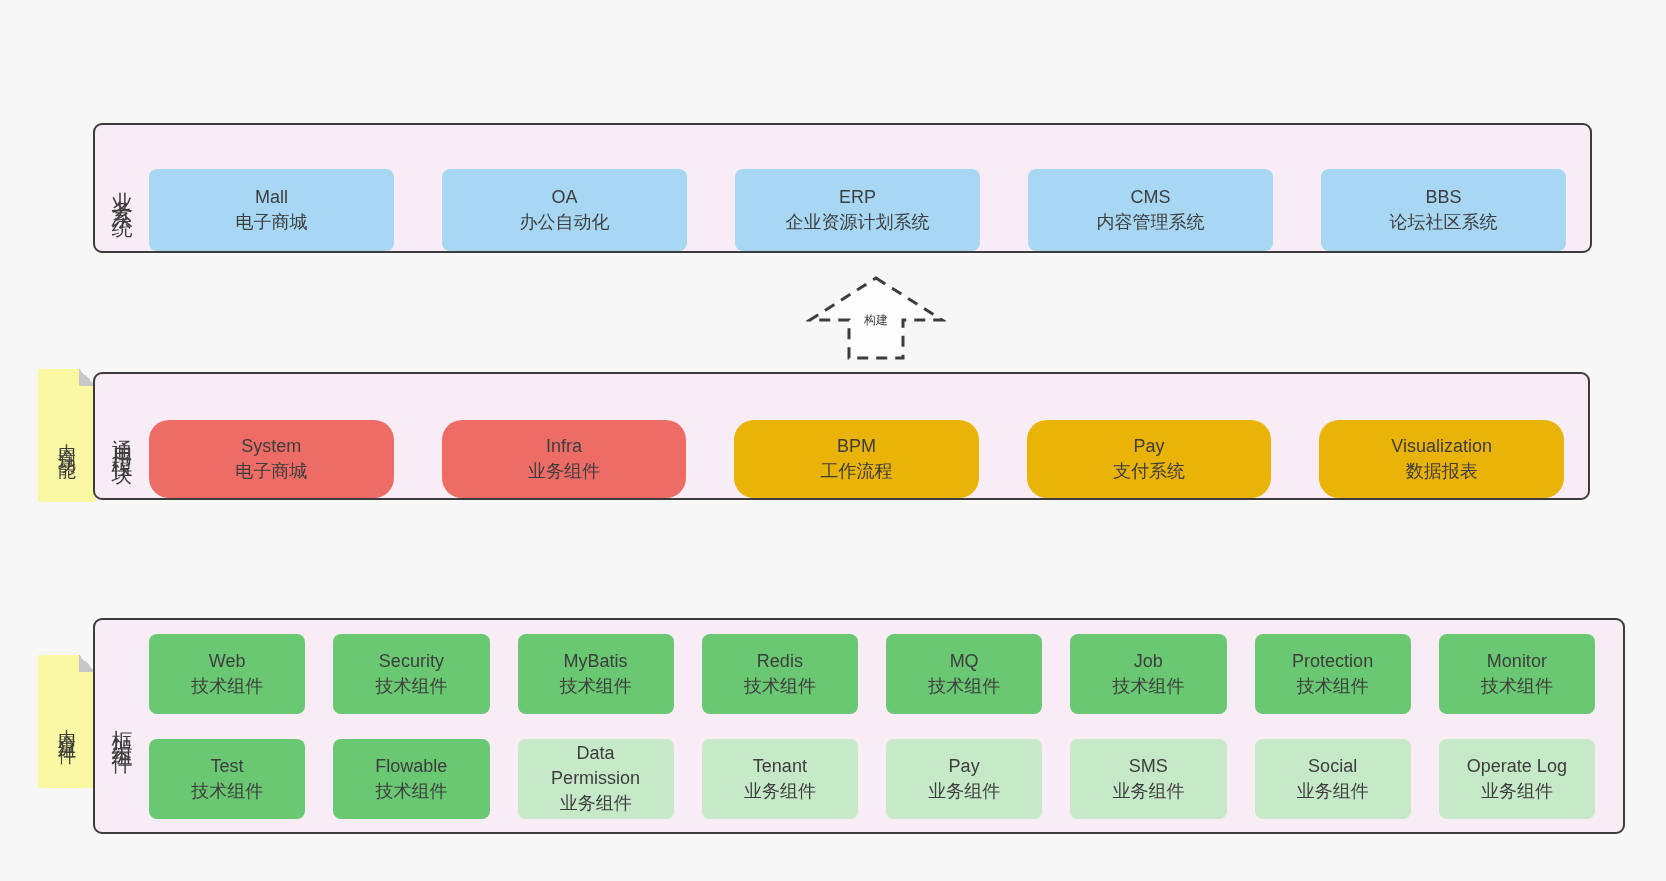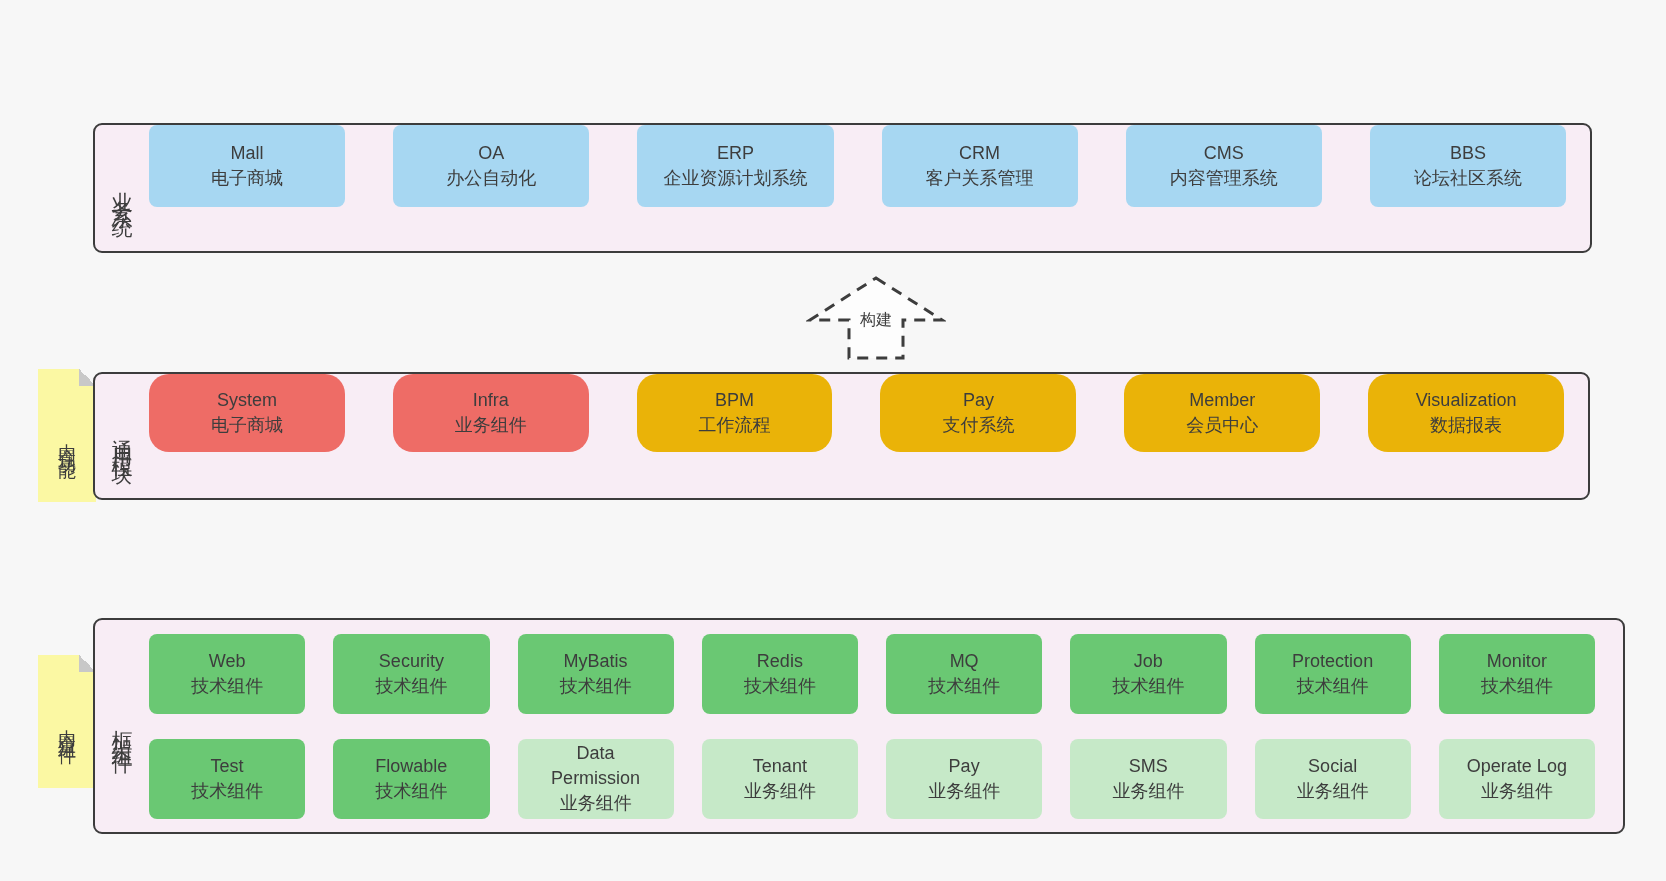--- a/index.html
+++ b/index.html
@@ -44,7 +44,7 @@
   .items {
     flex:1;
     display:flex;
-    align-items:flex-start;
+    align-items:flex-end;
     gap:48px;
     padding-right:24px;
   }

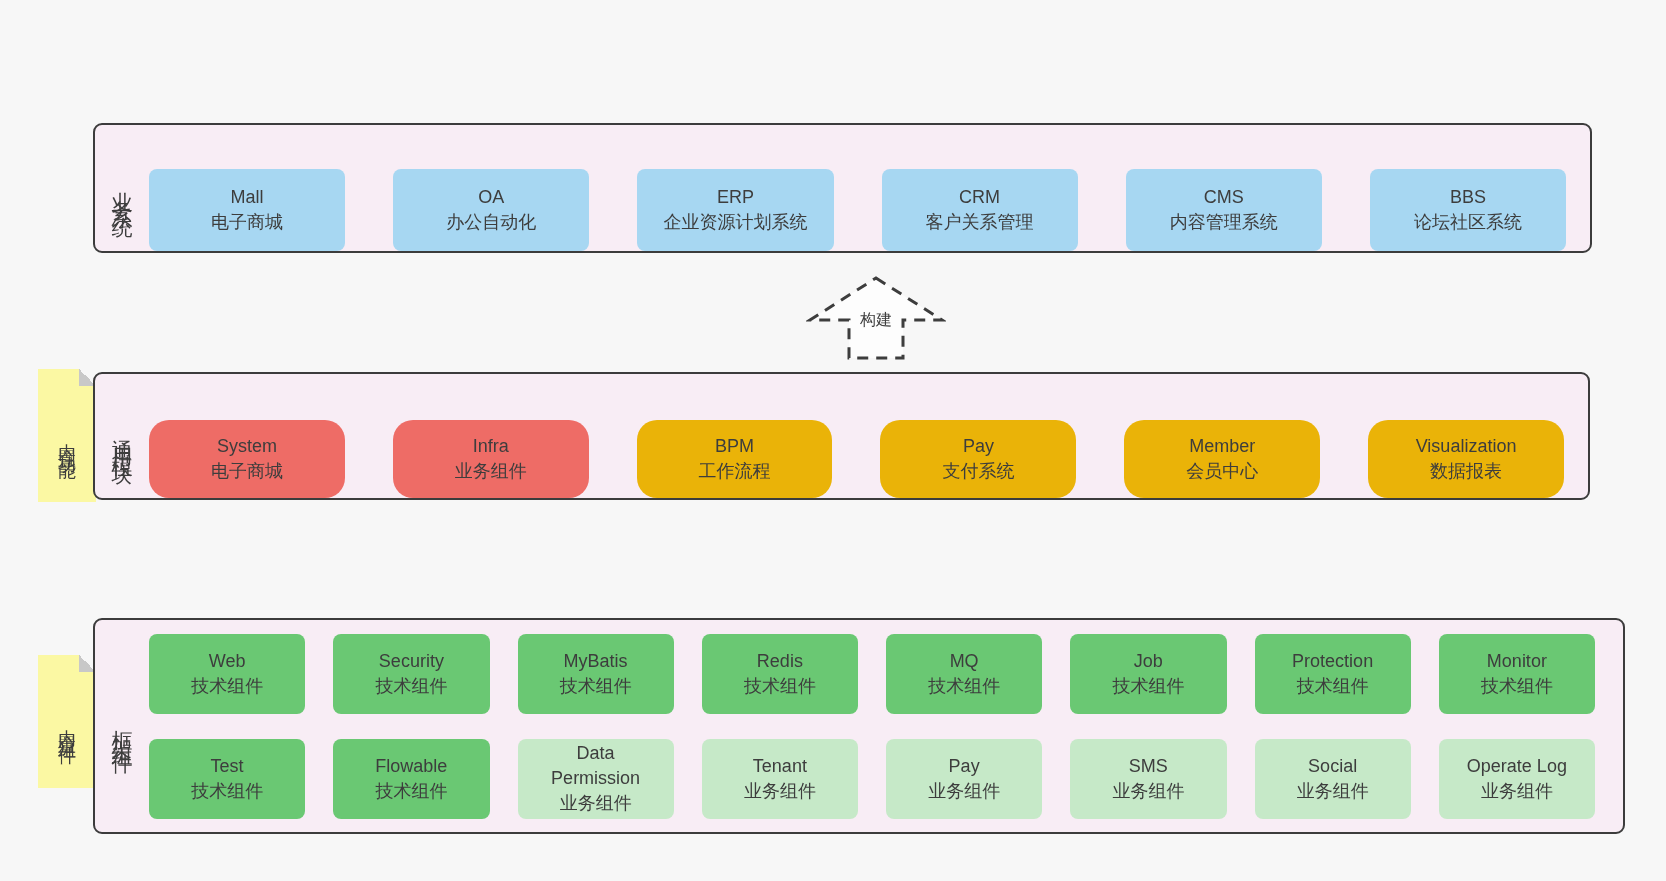--- a/index.html
+++ b/index.html
@@ -151,10 +151,6 @@
         <div>企业资源计划系统</div>
       </div>
       <div class="box blue">
-        <div>CRM</div>
-        <div>客户关系管理</div>
-      </div>
-      <div class="box blue">
         <div>CMS</div>
         <div>内容管理系统</div>
       </div>

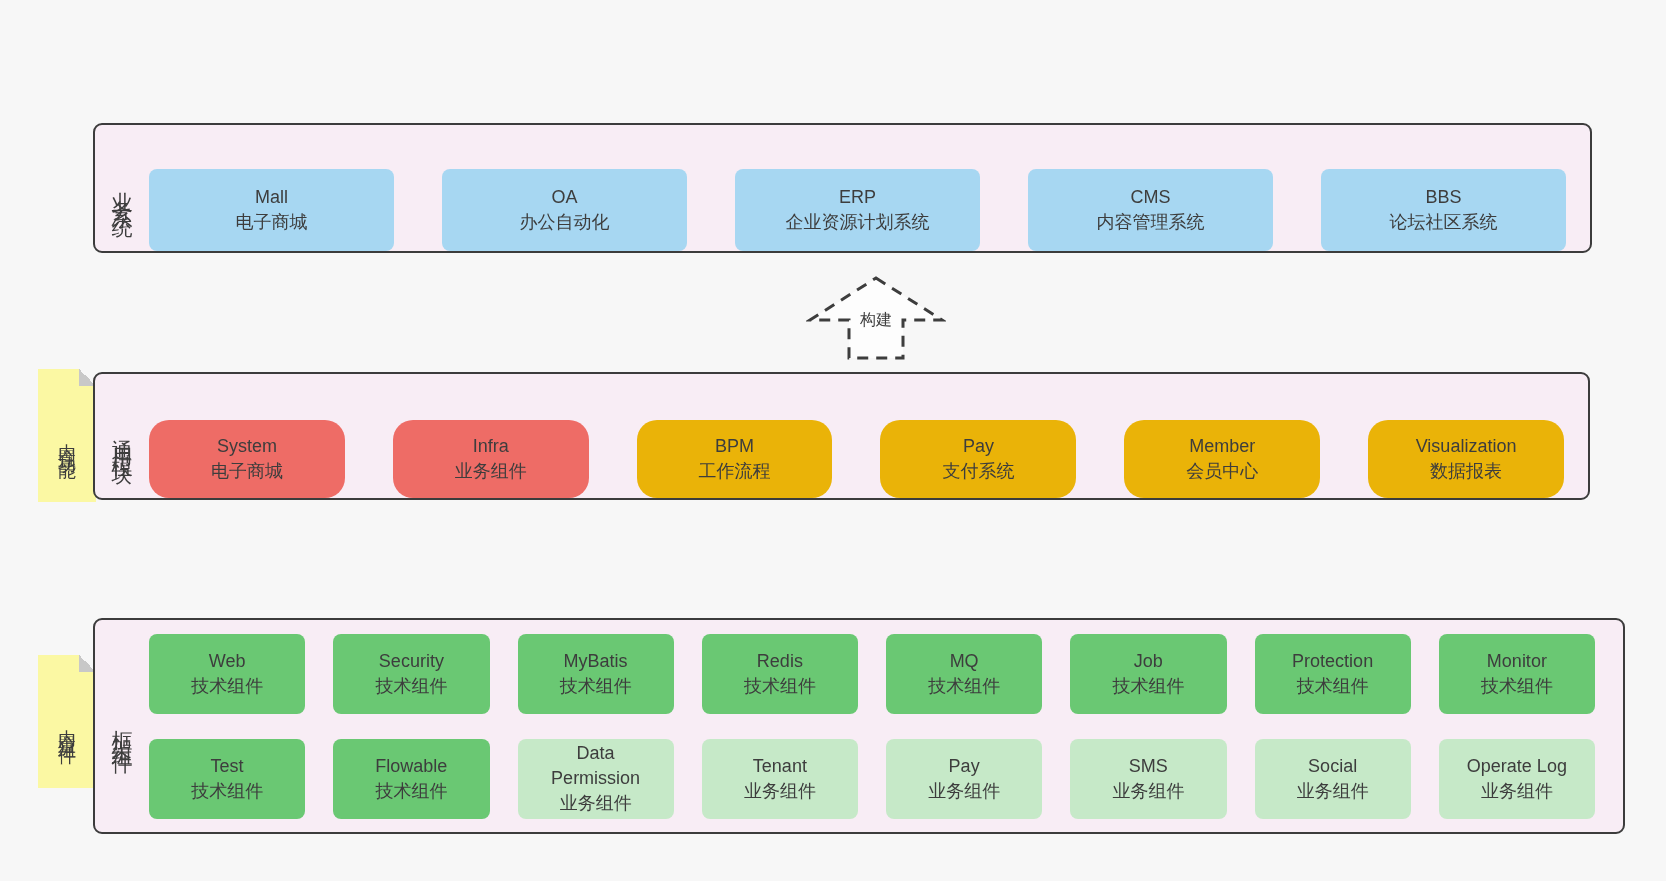--- a/index.html
+++ b/index.html
@@ -124,7 +124,7 @@
     left:50%; top:47px;
     transform:translate(-50%,-52%);
     background:#fdfdfd;
-    font-size:16px;
+    font-size:12px;
     padding:2px 3px;
     color:#3d3d3d;
     white-space:nowrap;

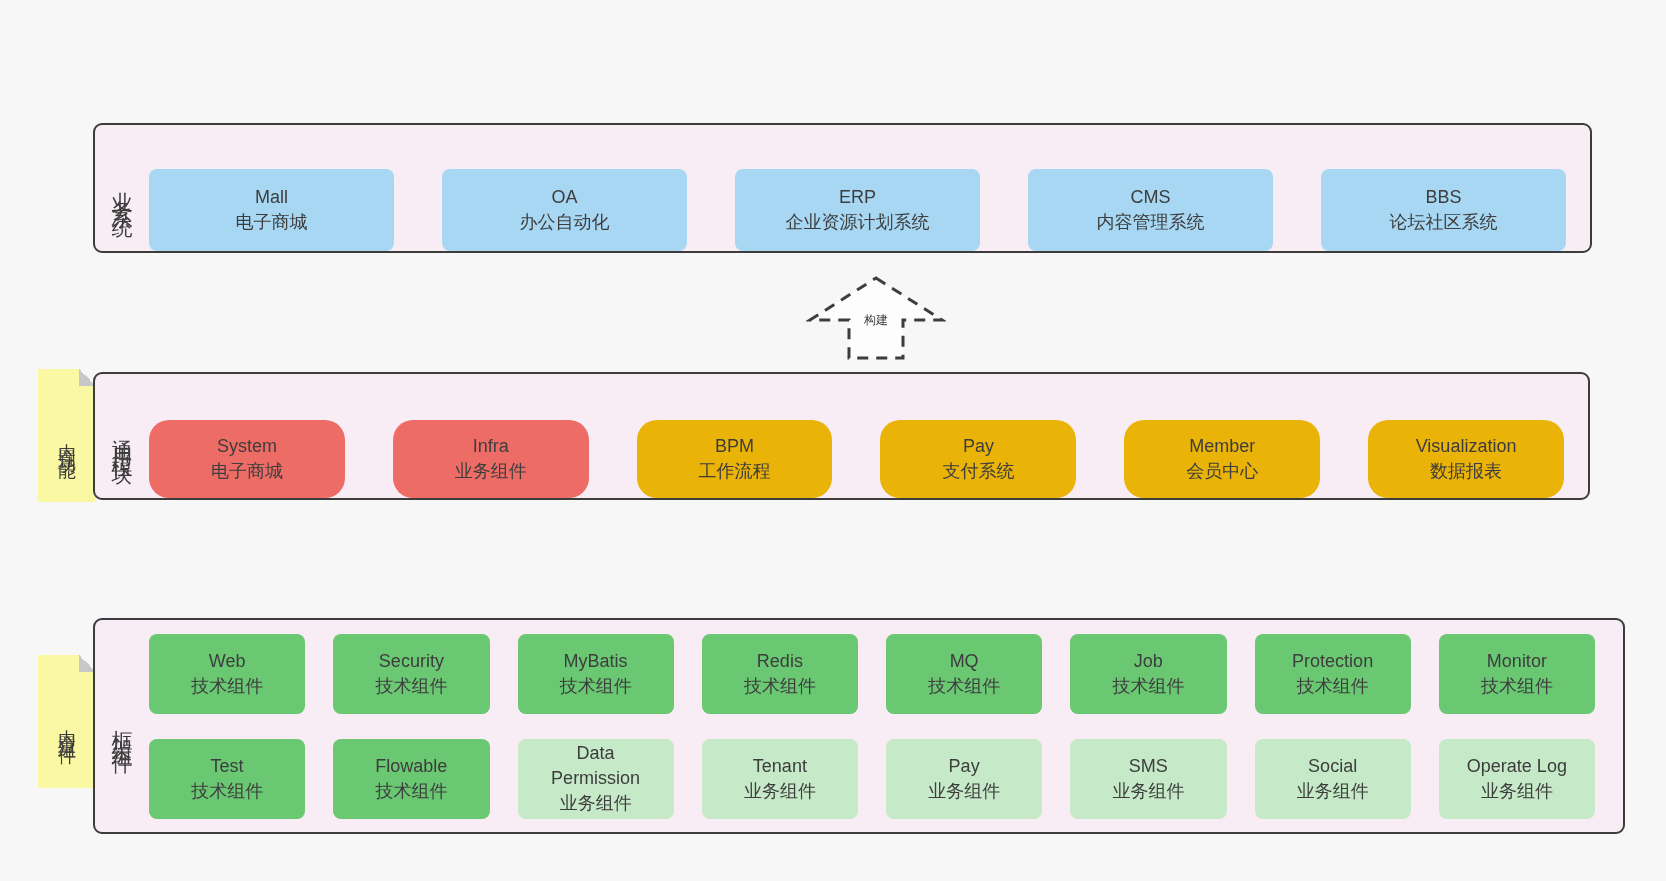--- a/index.html
+++ b/index.html
@@ -193,10 +193,6 @@
         <div>支付系统</div>
       </div>
       <div class="box pink">
-        <div>Member</div>
-        <div>会员中心</div>
-      </div>
-      <div class="box pink">
         <div>Visualization</div>
         <div>数据报表</div>
       </div>

